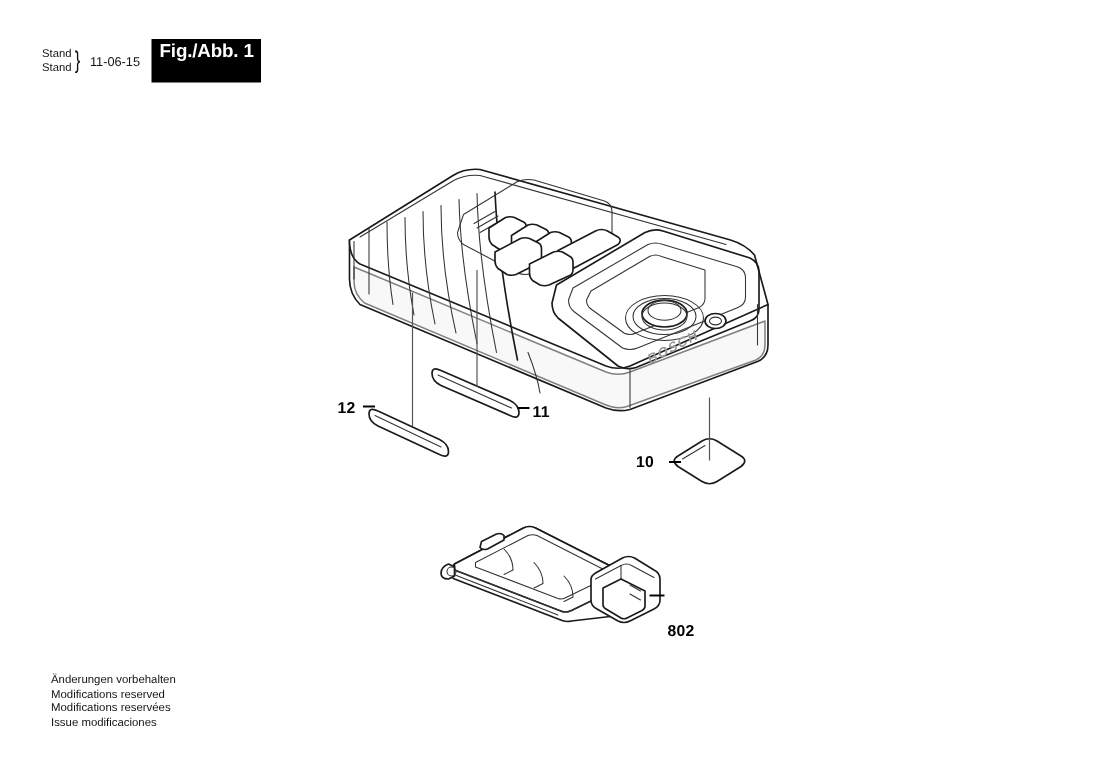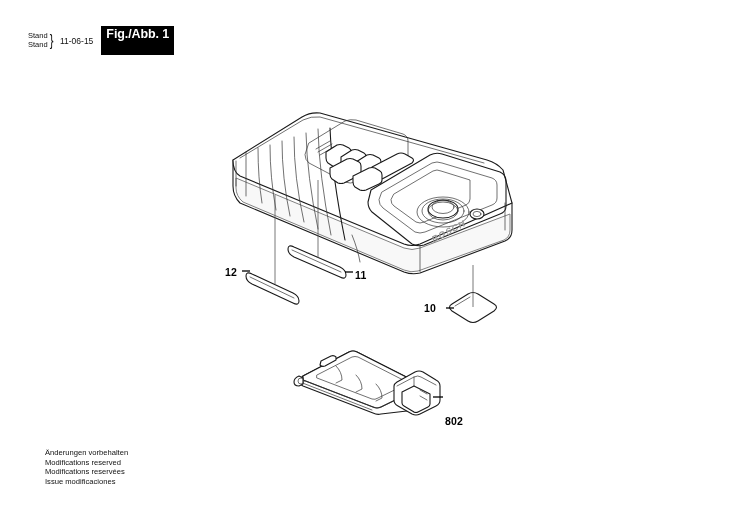--- a/index.html
+++ b/index.html
@@ -98,7 +98,7 @@
   
   .footer {
     position: absolute;
-    left: 45px;
+    left: 34px;
     top: 448px;
     font-size: 7.6px;
     line-height: 9.6px;

